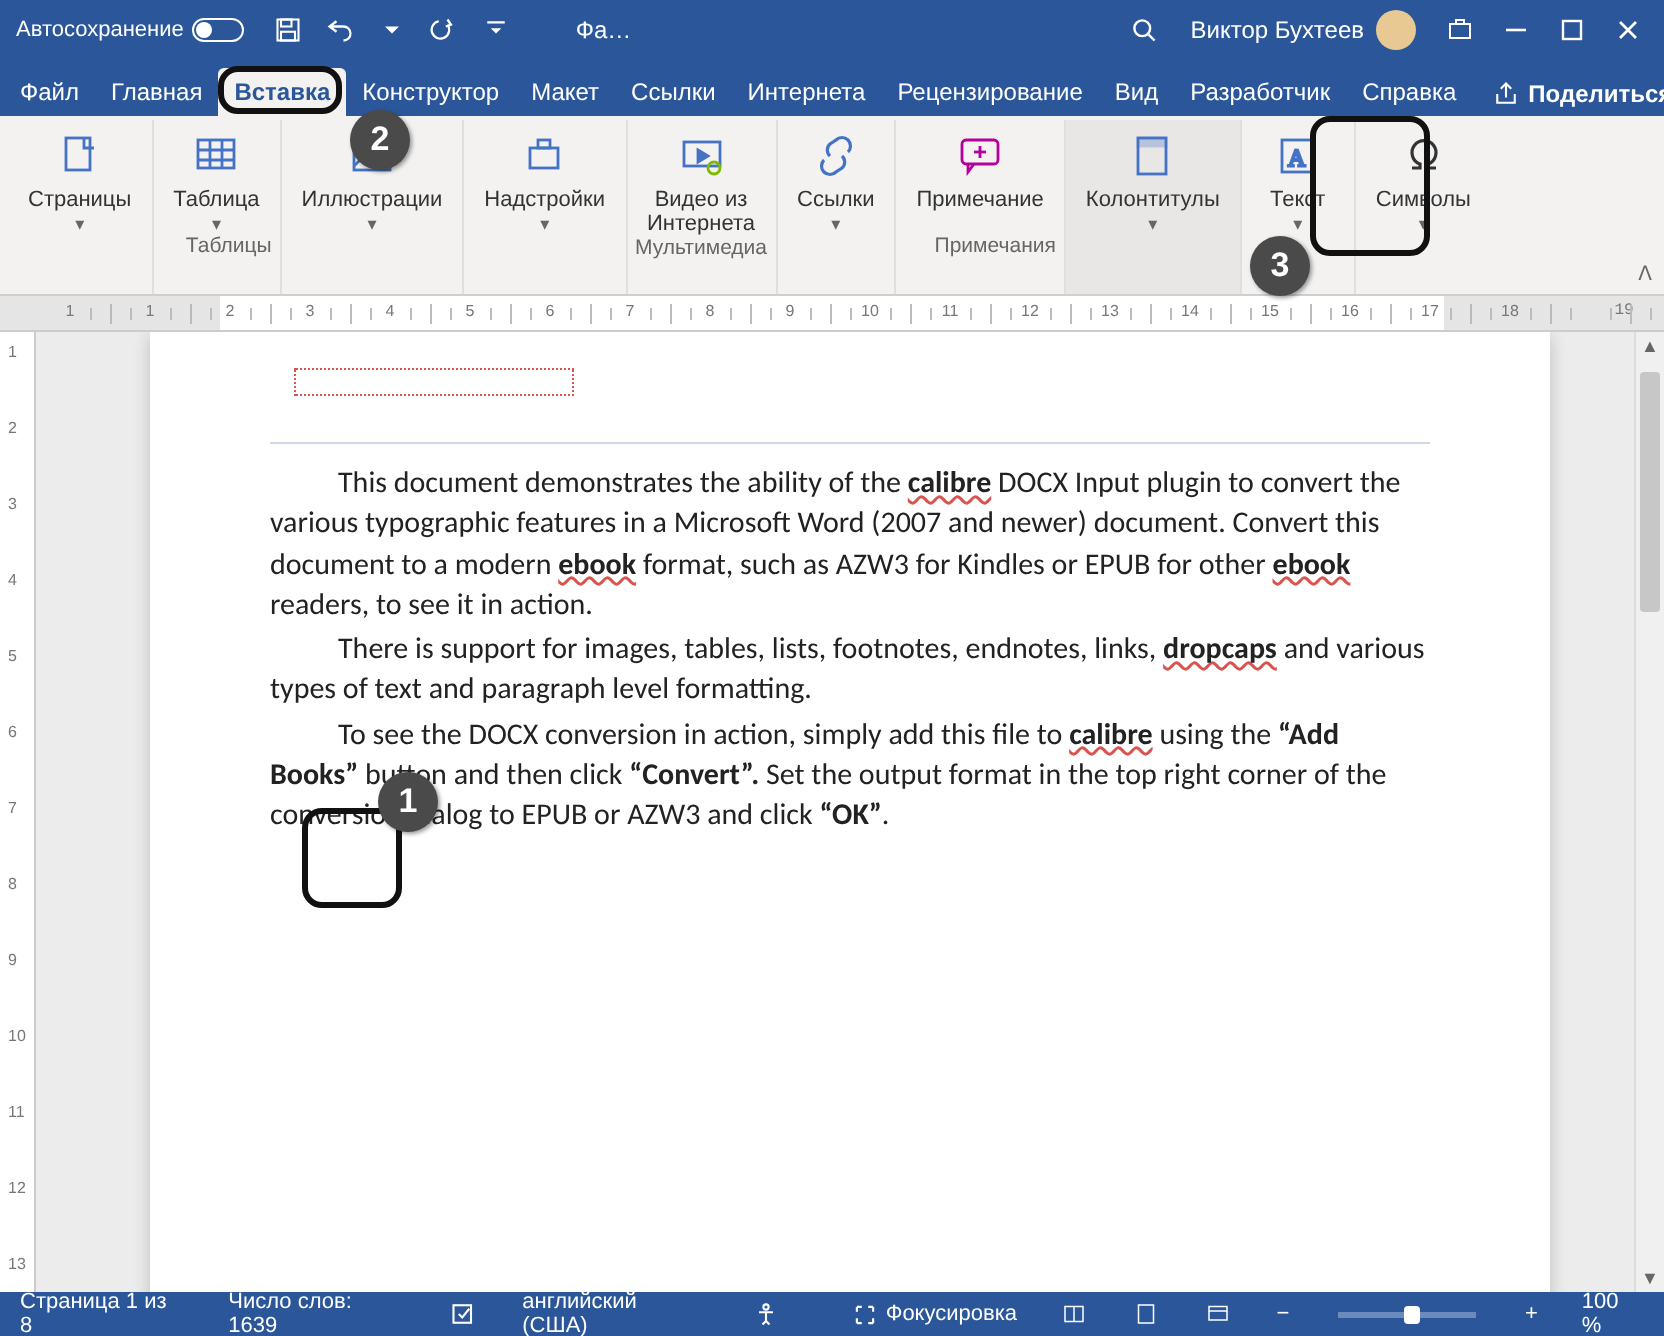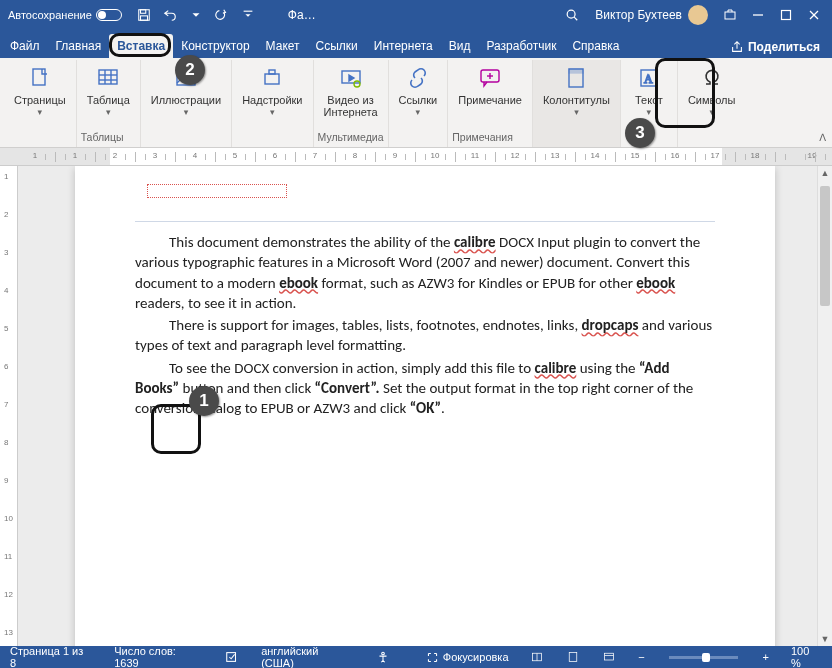--- a/index.html
+++ b/index.html
@@ -161,6 +161,7 @@
   <div class="tab">Макет</div>
   <div class="tab">Ссылки</div>
   <div class="tab">Интернета</div>
+  <div class="tab">Рецензирование</div>
   <div class="tab">Вид</div>
   <div class="tab">Разработчик</div>
   <div class="tab">Справка</div>

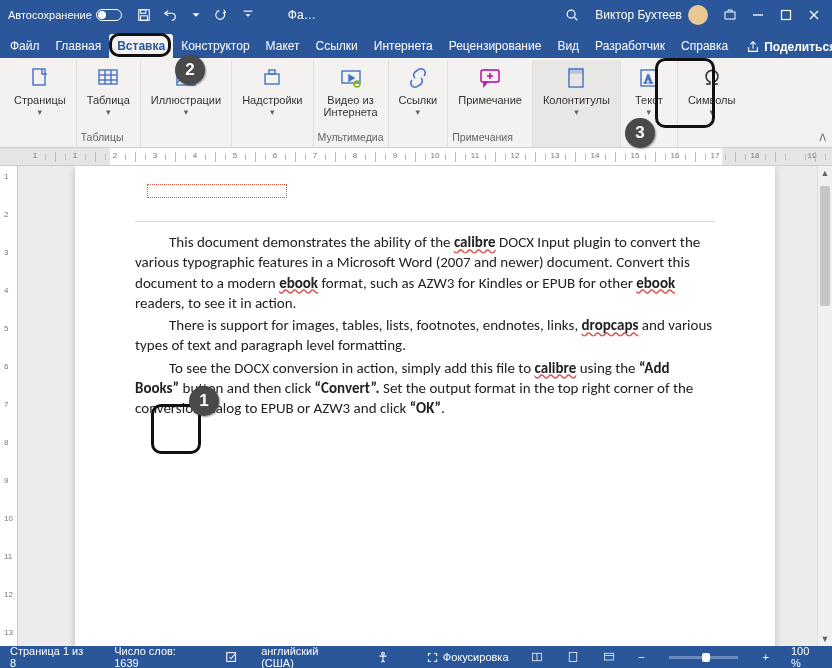--- a/index.html
+++ b/index.html
@@ -32,7 +32,7 @@
   .ribbon { height:90px; background:#f3f2f1; border-bottom:1px solid #d0cfce; display:flex; padding:2px 4px 0 4px; position:relative;}
   .ribbon-group { display:flex; flex-direction:column; align-items:center; border-right:1px solid #e1dfdd; padding:0 4px;}
   .ribbon-group .controls { display:flex; align-items:flex-start; flex:1;}
-  .ribbon-group .group-label { font-size:10.5px; color:#666; padding-bottom:4px; text-align:left; width:100%;}
+  .ribbon-group .group-label { font-size:10.5px; color:#666; padding-bottom:18px; text-align:right; width:100%;}
   .rbtn { display:flex; flex-direction:column; align-items:center; justify-content:flex-start; padding:4px 6px 0 6px; min-width:48px; text-align:center; cursor:pointer; gap:2px; }
   .rbtn .ricon { width:28px; height:28px; display:flex; align-items:center; justify-content:center; }
   .rbtn .ricon svg { width:24px; height:24px; }

